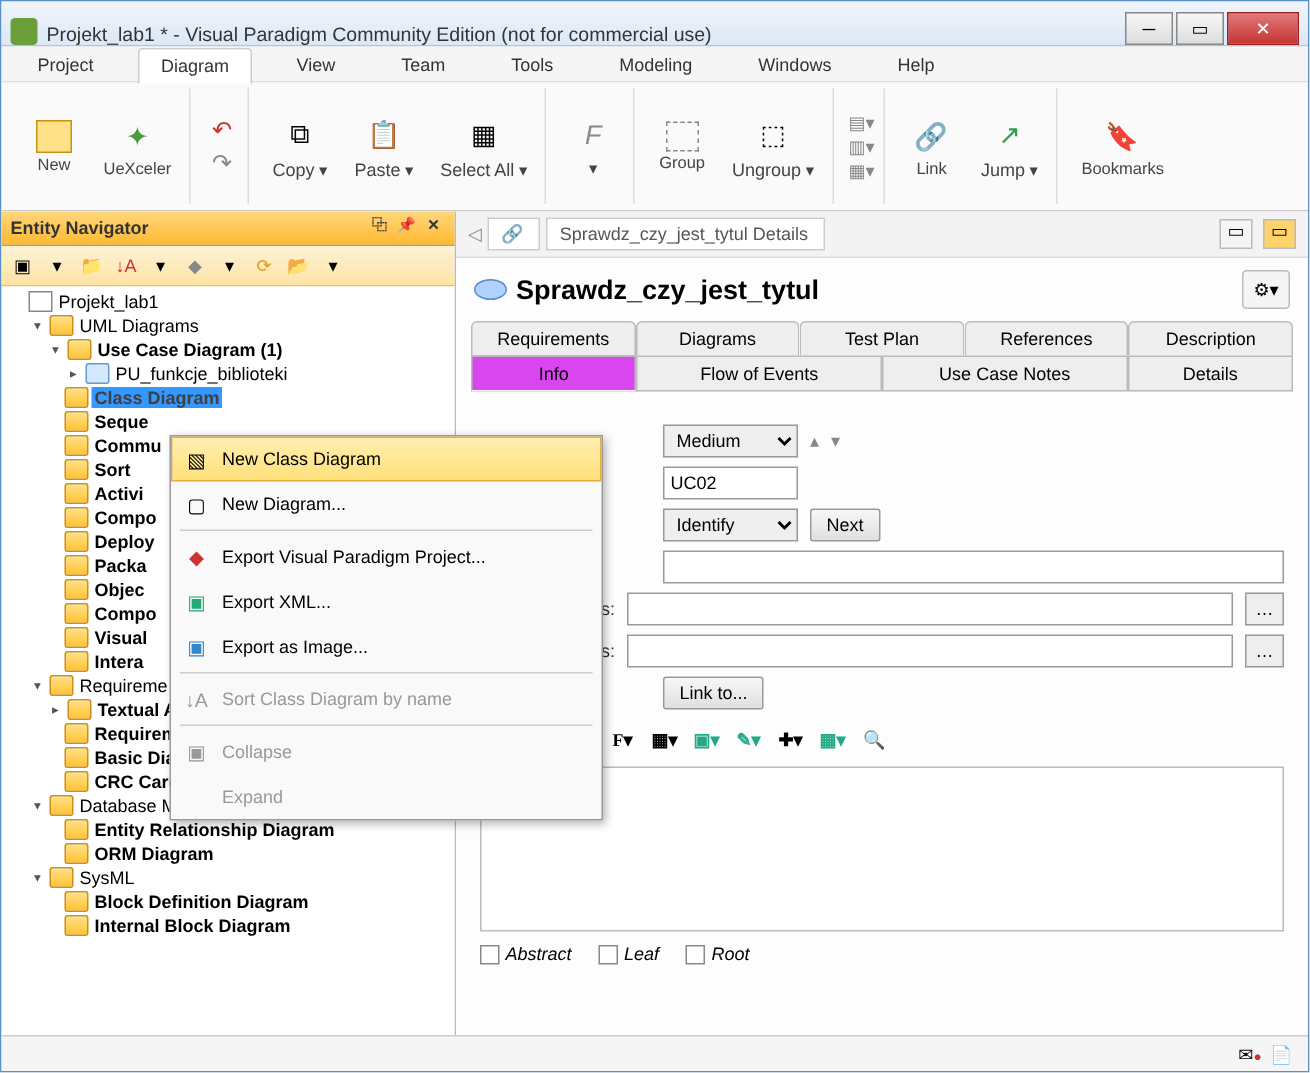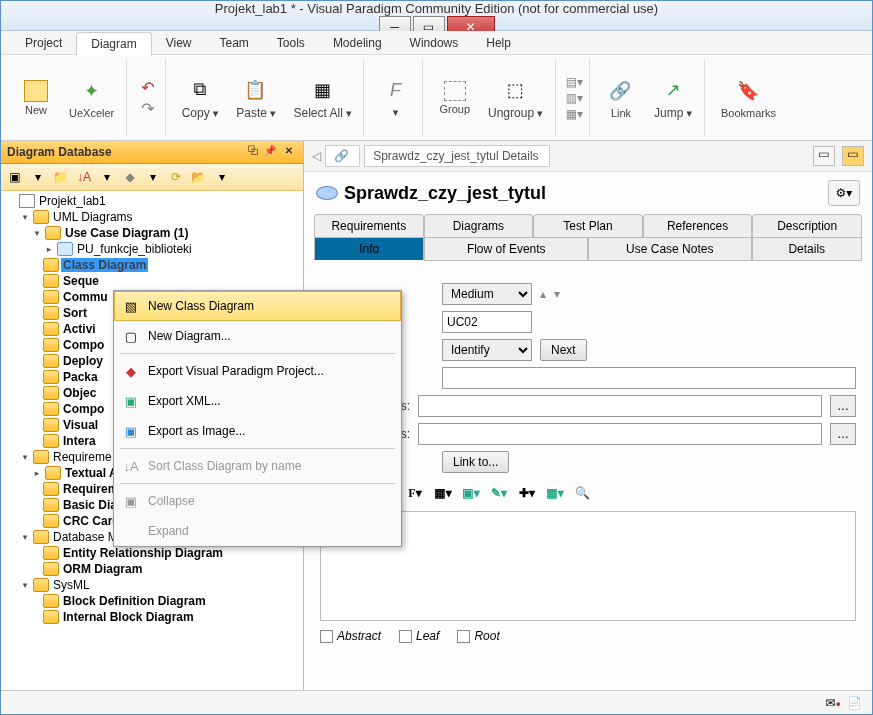--- a/index.html
+++ b/index.html
@@ -7,7 +7,7 @@
 
 .window-frame { border: 1px solid #5a8fc8; background: #fff; height: 100%; display: flex; flex-direction: column; }
 
-.titlebar { background: linear-gradient(#f0f4fa,#dce8f7); height: 30px; display: flex; align-items: center; padding: 0 6px; border-bottom: 1px solid #b0c4de; flex-direction: column; }
+.titlebar { background: linear-gradient(#f0f4fa,#dce8f7); height: 30px; display: flex; align-items: flex-end; padding: 0 6px; border-bottom: 1px solid #b0c4de; }
 .titlebar-icon { width: 18px; height: 18px; margin-right: 6px; background: #6b9f3a; border-radius: 3px; }
 .titlebar-text { flex: 1; color: #333; font-size: 13px; }
 .win-btns { display: flex; gap: 2px; }

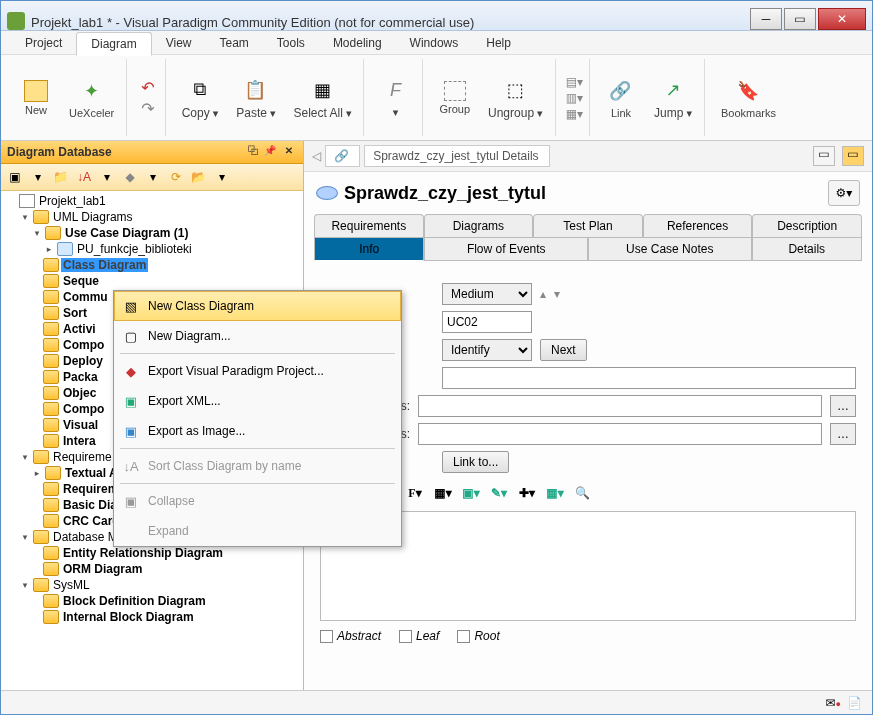--- a/index.html
+++ b/index.html
@@ -14,7 +14,7 @@
 .win-btn { width: 32px; height: 22px; border: 1px solid #888; background: linear-gradient(#f7f7f7,#ddd); text-align: center; line-height: 20px; font-size: 12px; cursor: pointer; }
 .win-btn.close { background: linear-gradient(#e27a7a,#c53333); color: #fff; width: 48px; border-color: #a02020; }
 
-.menubar { height: 24px; background: #f5f5f5; display: flex; align-items: center; padding: 0 10px; gap: 0; border-bottom: 1px solid #ddd; }
+.menubar { height: 24px; background: #f5f5f5; display: flex; align-items: center; padding: 0 10px; gap: 16px; border-bottom: 1px solid #ddd; }
 .menu-item { padding: 4px 14px; cursor: pointer; color: #333; }
 .menu-item.active { background: #fff; border: 1px solid #ccc; border-bottom: 1px solid #fff; border-radius: 3px 3px 0 0; position: relative; top: 1px; }
 

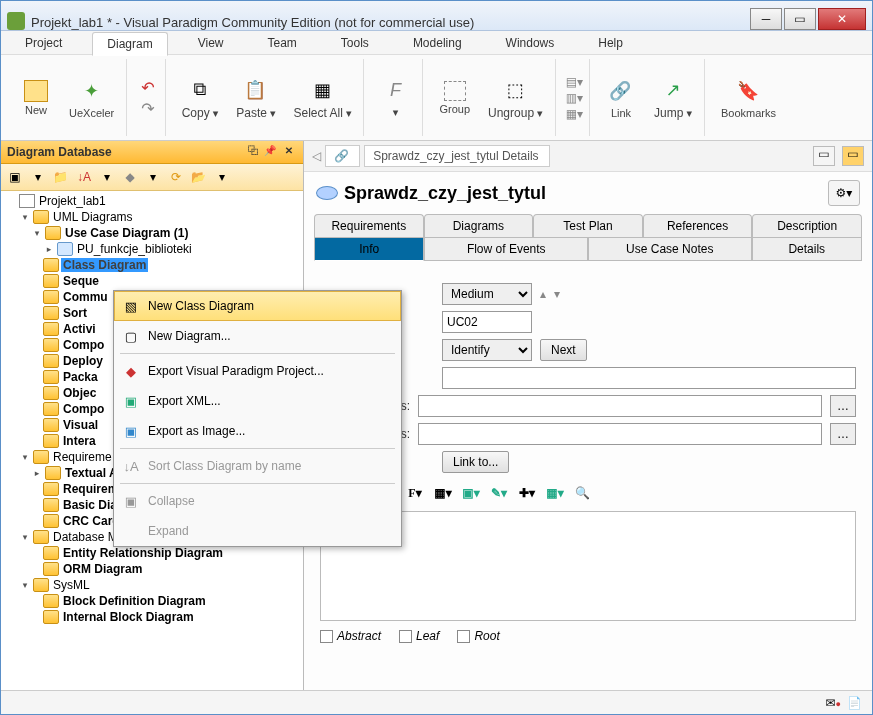--- a/index.html
+++ b/index.html
@@ -185,7 +185,7 @@
   <div class="content-area">
     <div class="navigator">
       <div class="nav-title">
-        <span class="nav-title-text">Diagram Database</span>
+        <span class="nav-title-text">Entity Navigator</span>
         <span class="nav-title-btn">⿻</span>
         <span class="nav-title-btn">📌</span>
         <span class="nav-title-btn">✕</span>

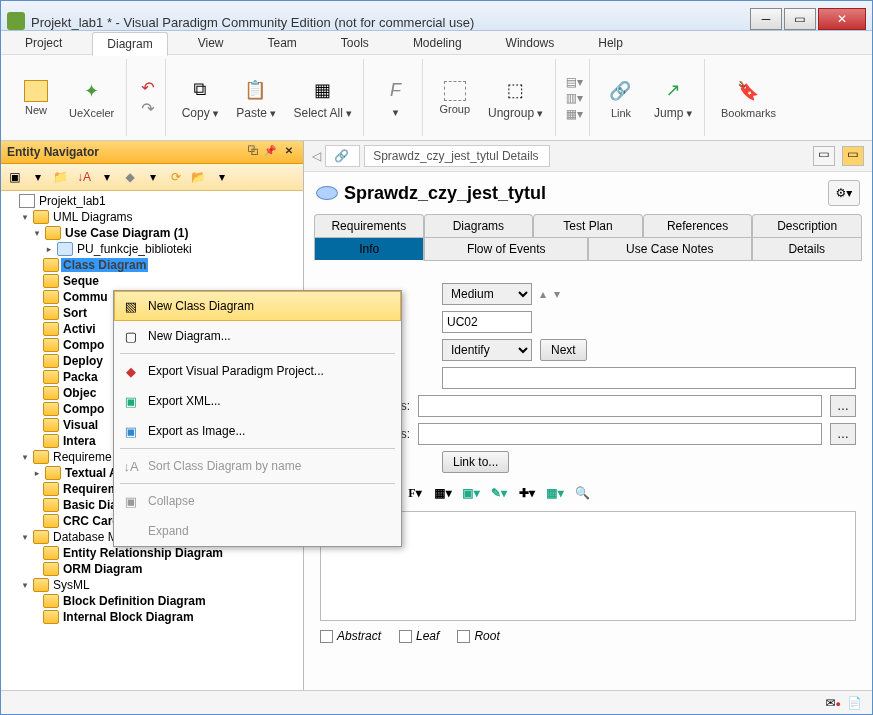--- a/index.html
+++ b/index.html
@@ -64,7 +64,7 @@
 
 .tabs-row { display: flex; padding: 0 10px; }
 .tab { flex: 1; padding: 4px 10px; text-align: center; border: 1px solid #bbb; border-bottom: 1px solid #bbb; background: #eee; cursor: pointer; font-size: 12px; }
-.tab.active { background: #0369a1; border-bottom: 1px solid #fff; font-weight: normal; }
+.tab.active { background: #d946ef; border-bottom: 1px solid #fff; font-weight: normal; }
 .tabs-row.row1 .tab { border-radius: 4px 4px 0 0; border-bottom: none; }
 
 .form-area { padding: 22px 16px; }

